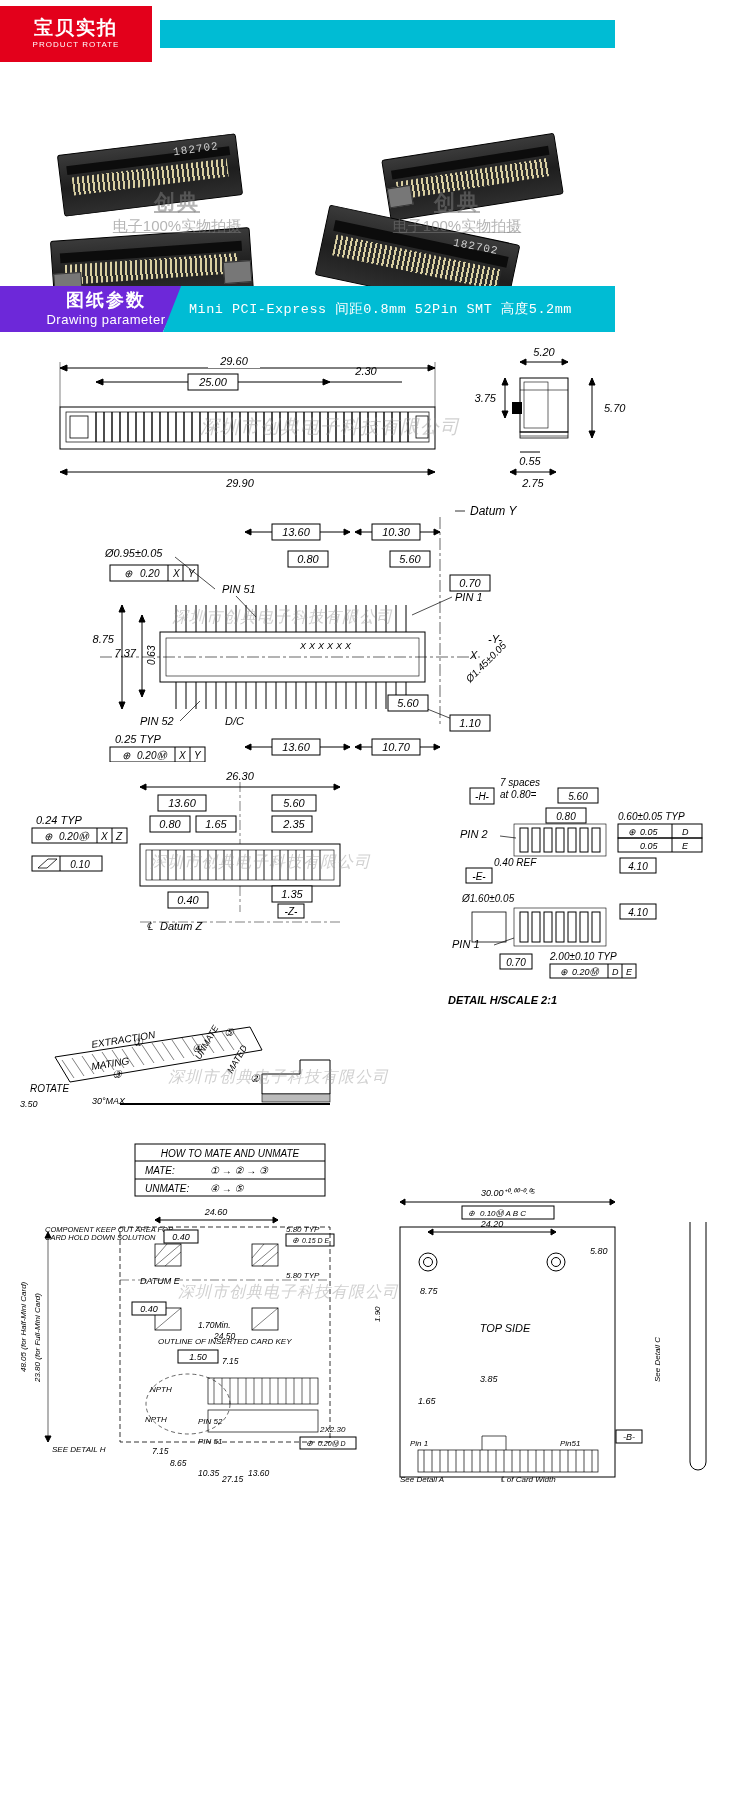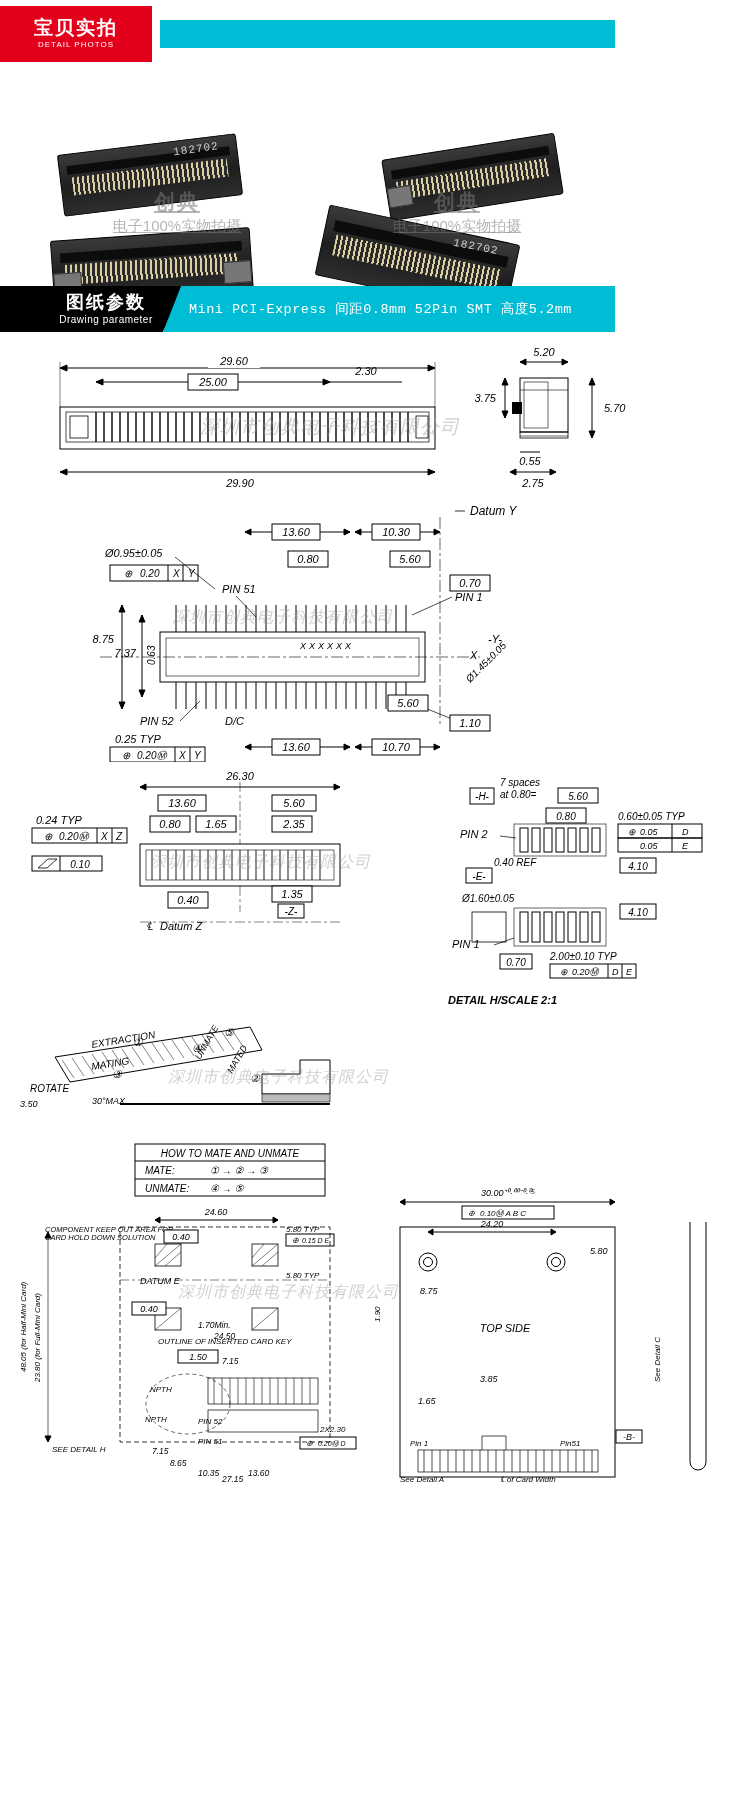--- a/index.html
+++ b/index.html
@@ -147,7 +147,7 @@
   <div class="sec-head head-photos">
     <div class="tag">
       <div class="cn">宝贝实拍</div>
-      <div class="en">DETAIL PHOTOS</div>
+      <div class="en">PRODUCT ROTATE</div>
     </div>
     <div class="bar-wrap">
       <div class="c1"></div>

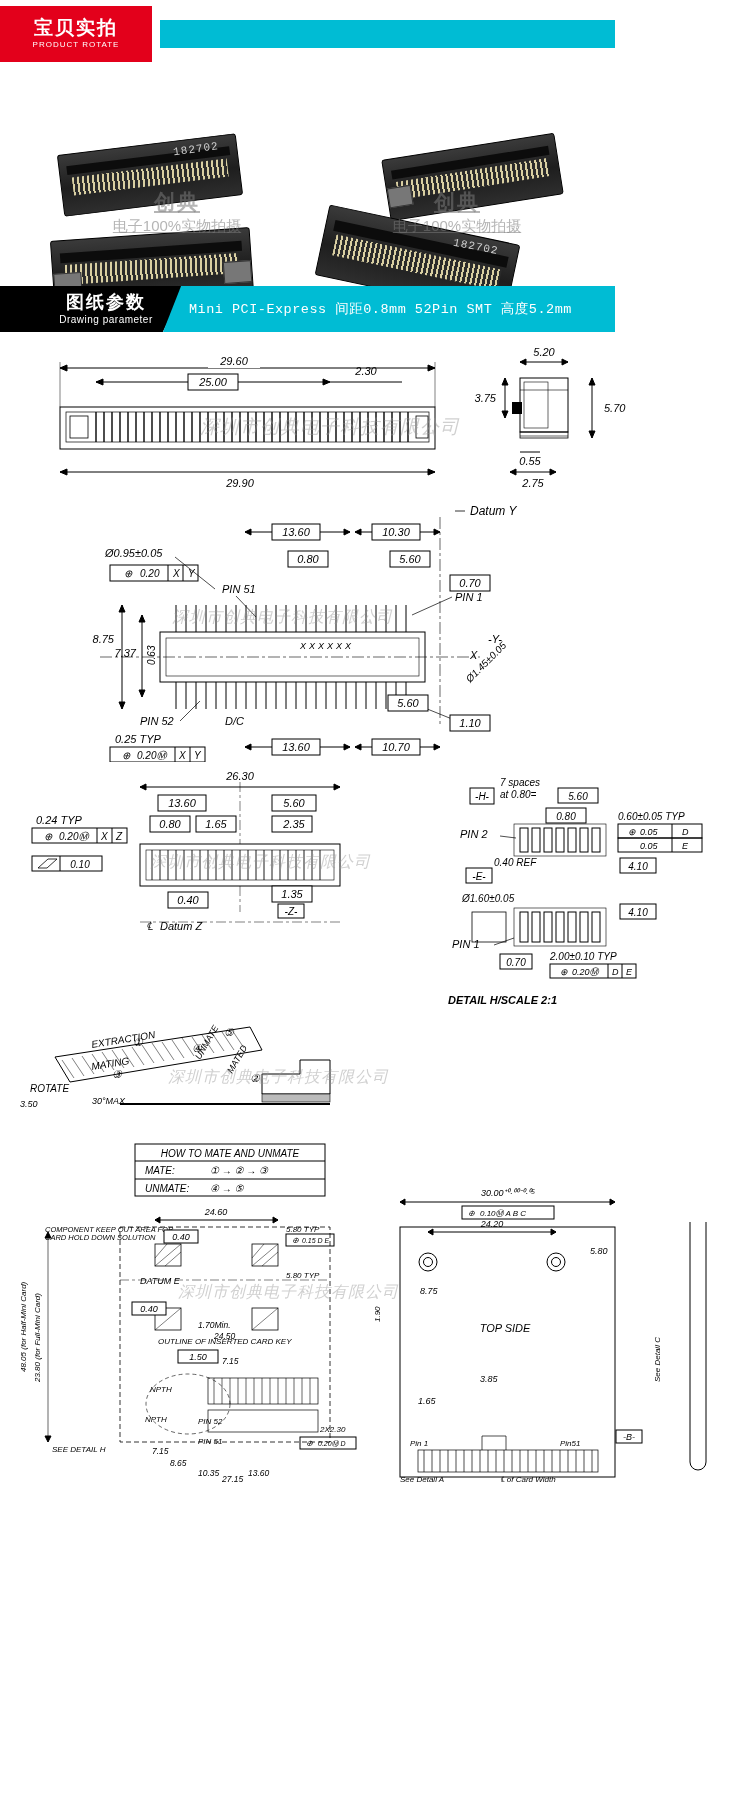--- a/index.html
+++ b/index.html
@@ -98,7 +98,7 @@
   }
   .head-draw .tag {
     width: 185px;
-    background: #000000;
+    background: #6d28d9;
     color: #fff;
     display:flex; flex-direction:column; justify-content:center; align-items:center;
     line-height:1.1;

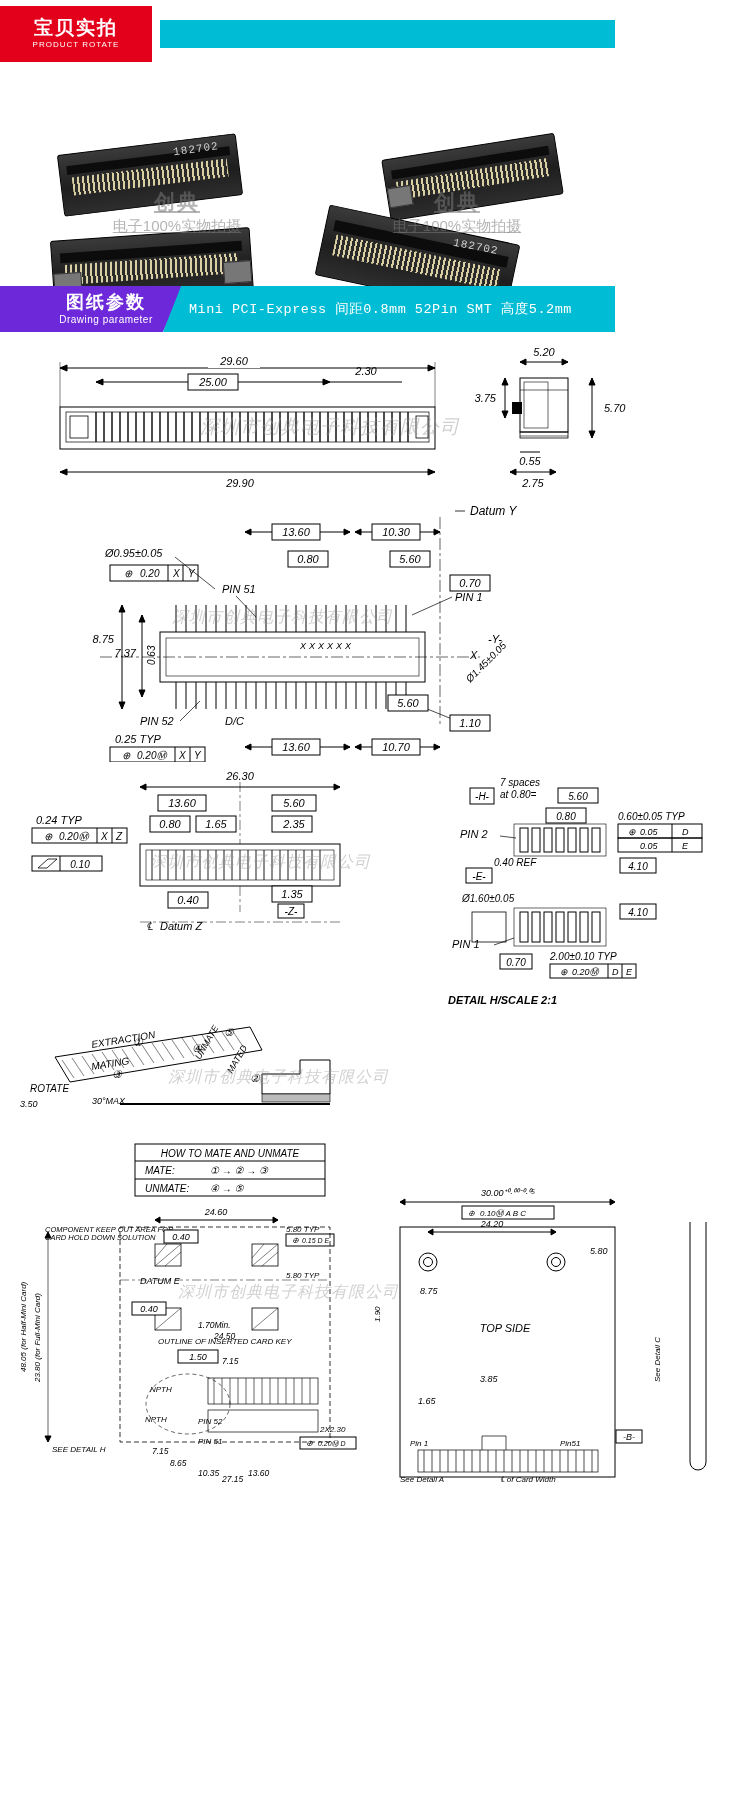--- a/index.html
+++ b/index.html
@@ -106,7 +106,7 @@
     padding-left: 27px;
   }
   .head-draw .tag .cn { font-size:18px; font-weight:bold; letter-spacing:2px; }
-  .head-draw .tag .en { font-size:10px; letter-spacing:.5px; margin-top:2px; }
+  .head-draw .tag .en { font-size:13px; letter-spacing:.5px; margin-top:2px; }
   .head-draw .title-bar {
     flex:1;
     background: #00bcd4;

